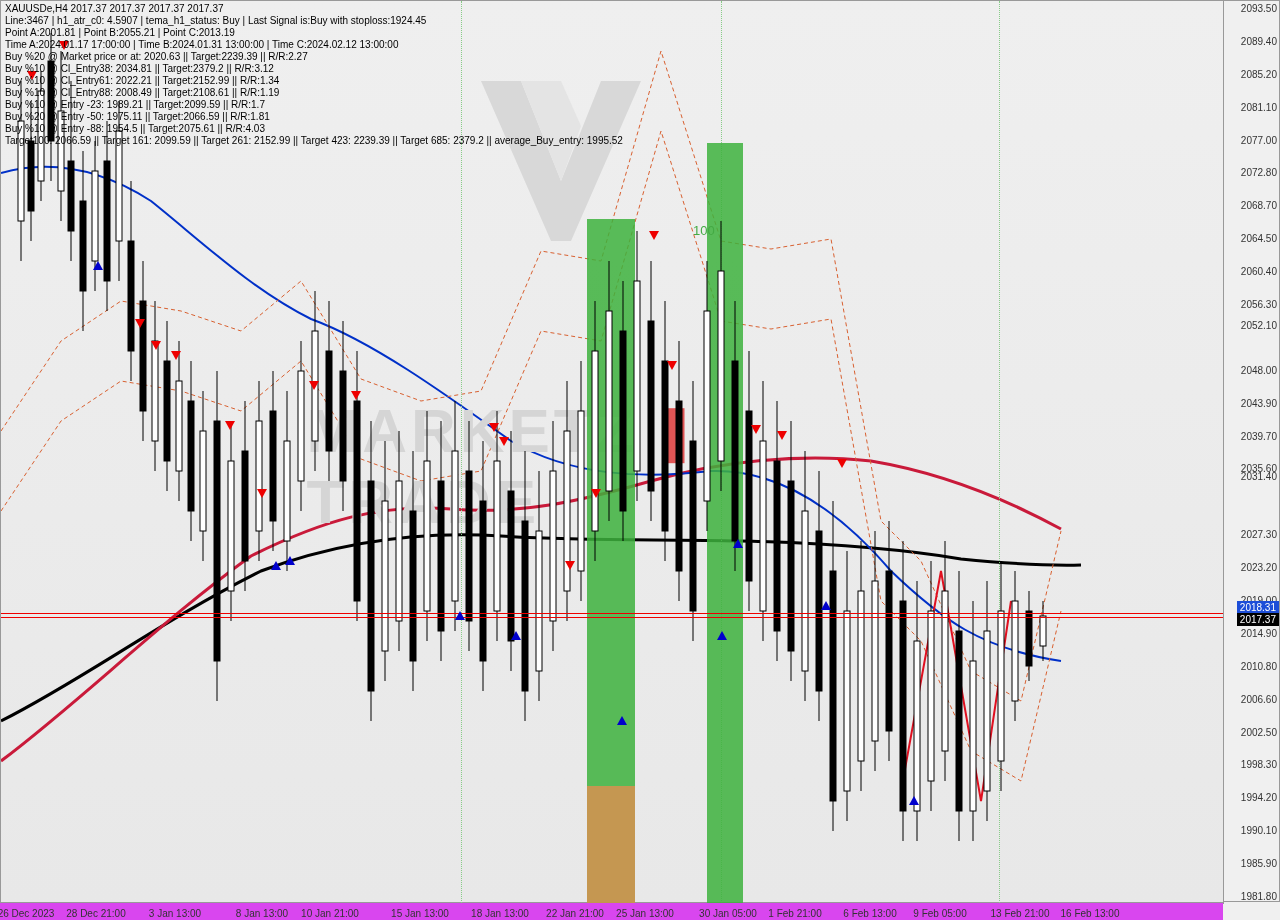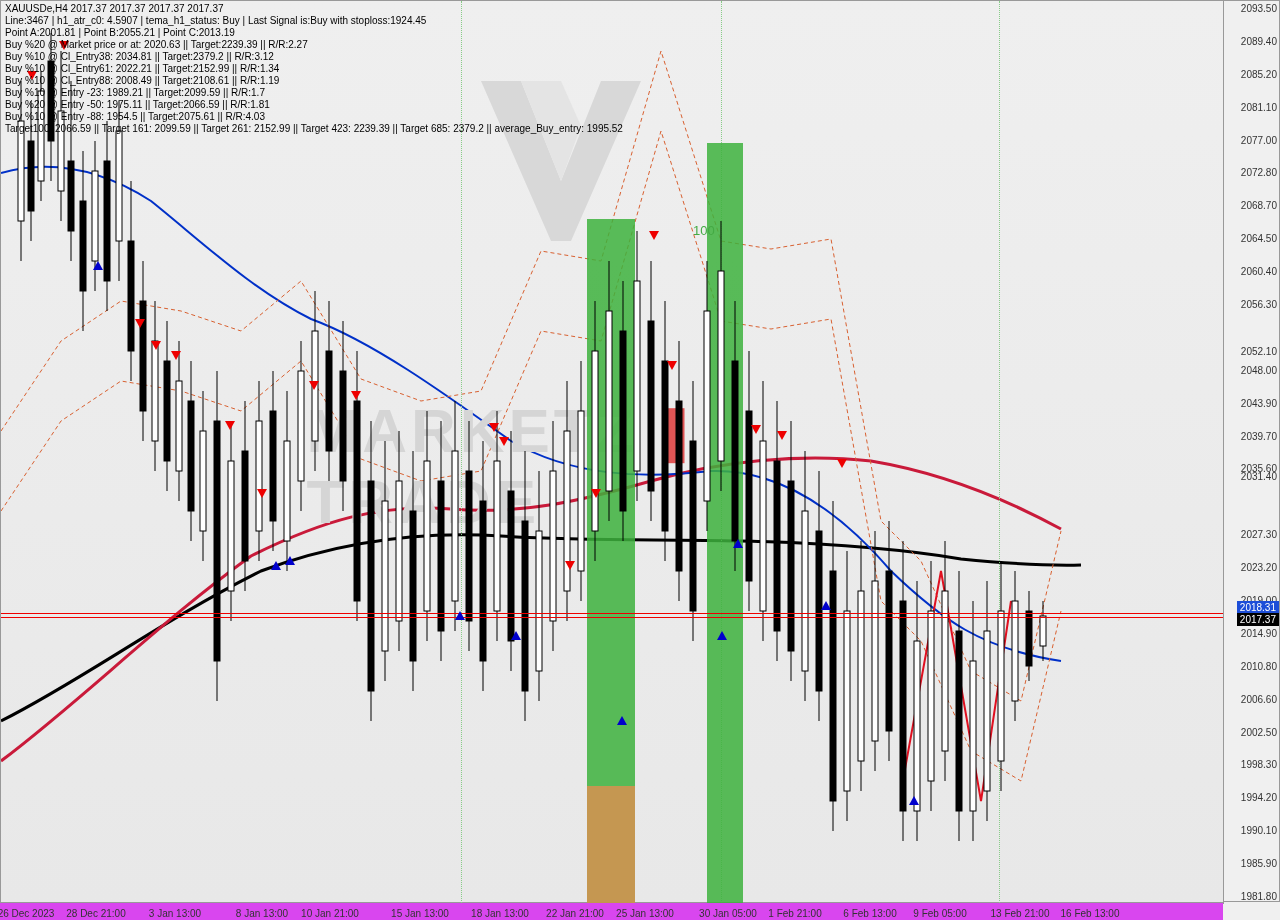--- a/index.html
+++ b/index.html
@@ -261,6 +261,7 @@
     <div class="info-line">XAUUSDe,H4  2017.37 2017.37 2017.37 2017.37</div>
     <div class="info-line">Line:3467 | h1_atr_c0: 4.5907 | tema_h1_status: Buy | Last Signal is:Buy with stoploss:1924.45</div>
     <div class="info-line">Point A:2001.81 | Point B:2055.21 | Point C:2013.19</div>
+    <div class="info-line">Time A:2024.01.17 17:00:00 | Time B:2024.01.31 13:00:00 | Time C:2024.02.12 13:00:00</div>
     <div class="info-line">Buy %20 @ Market price or at: 2020.63 || Target:2239.39 || R/R:2.27</div>
     <div class="info-line">Buy %10 @ Cl_Entry38: 2034.81 || Target:2379.2 || R/R:3.12</div>
     <div class="info-line">Buy %10 @ Cl_Entry61: 2022.21 || Target:2152.99 || R/R:1.34</div>

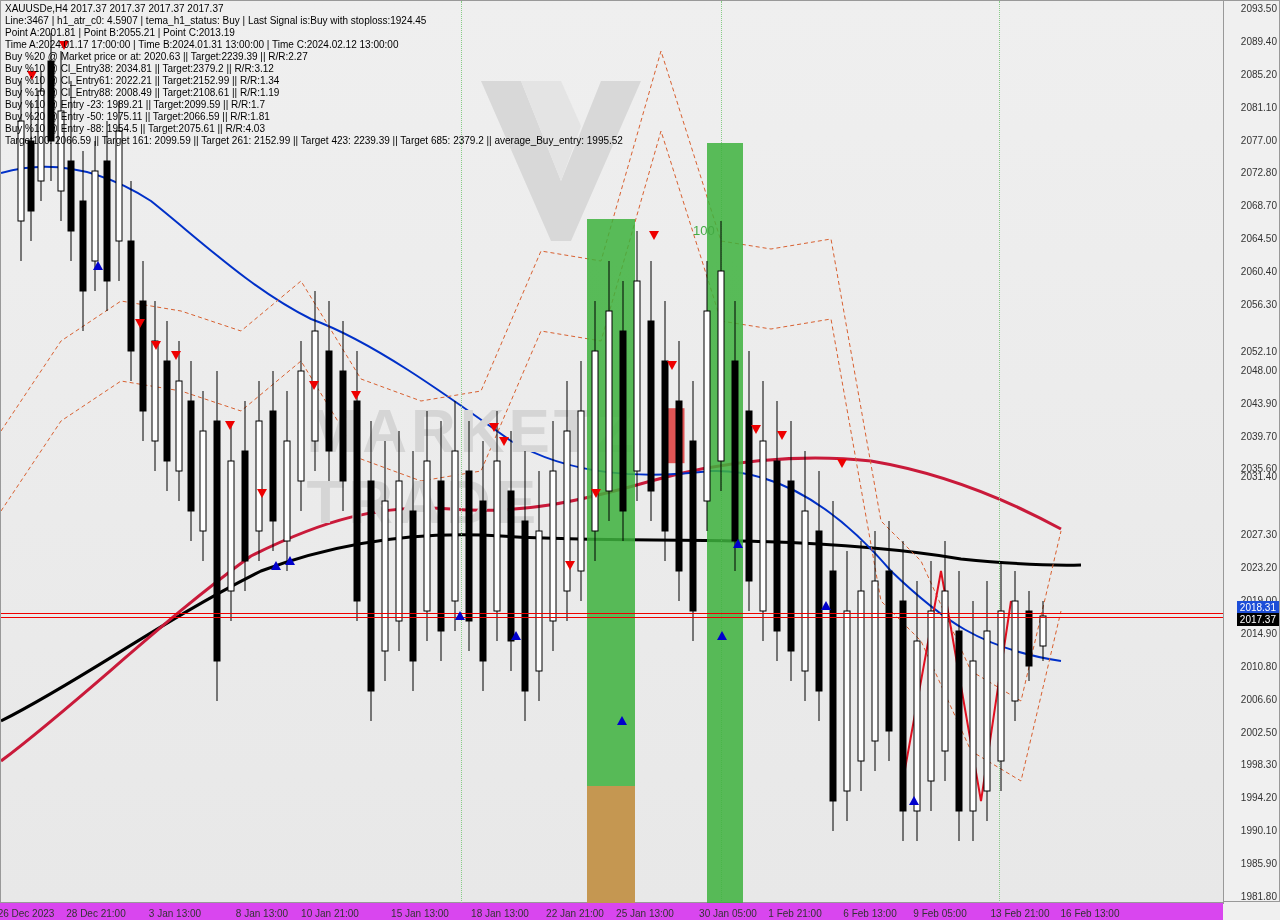--- a/index.html
+++ b/index.html
@@ -287,7 +287,7 @@
     <div class="price-tick" style="top: 232.222px;">2064.50</div>
     <div class="price-tick" style="top: 265.111px;">2060.40</div>
     <div class="price-tick" style="top: 298px;">2056.30</div>
-    <div class="price-tick" style="top: 345px;">2052.10</div>
+    <div class="price-tick" style="top: 319px;">2052.10</div>
     <div class="price-tick" style="top: 363.778px;">2048.00</div>
     <div class="price-tick" style="top: 396.667px;">2043.90</div>
     <div class="price-tick" style="top: 429.556px;">2039.70</div>

